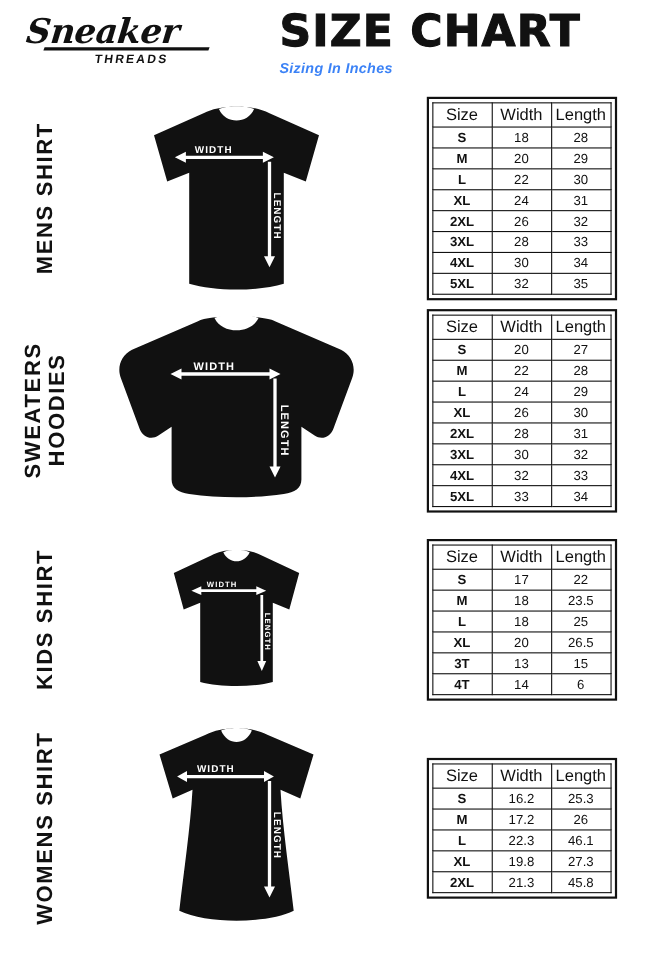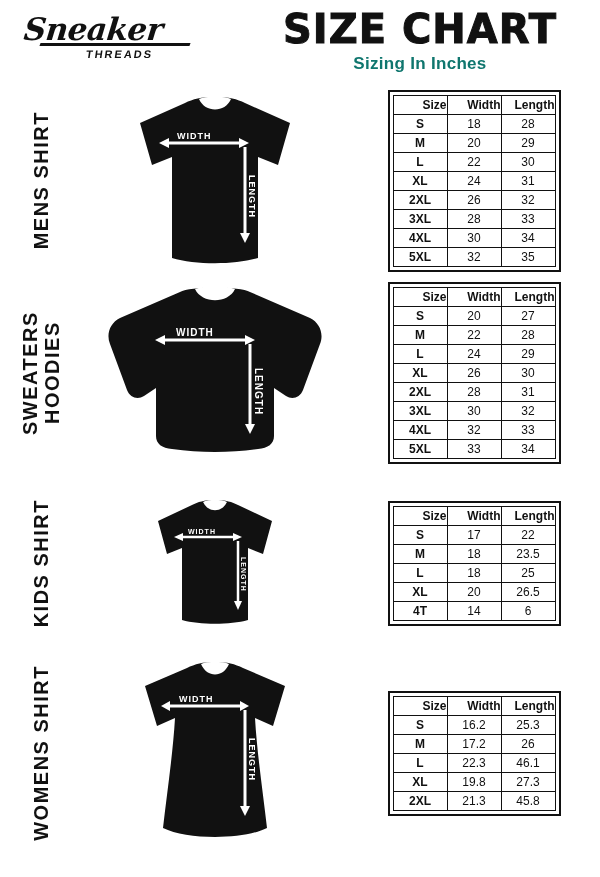--- a/index.html
+++ b/index.html
@@ -64,7 +64,6 @@
   }
   .title-block {
     flex: 1;
-    text-align: center;
     padding-top: 2px;
   }
   .size-chart-title {

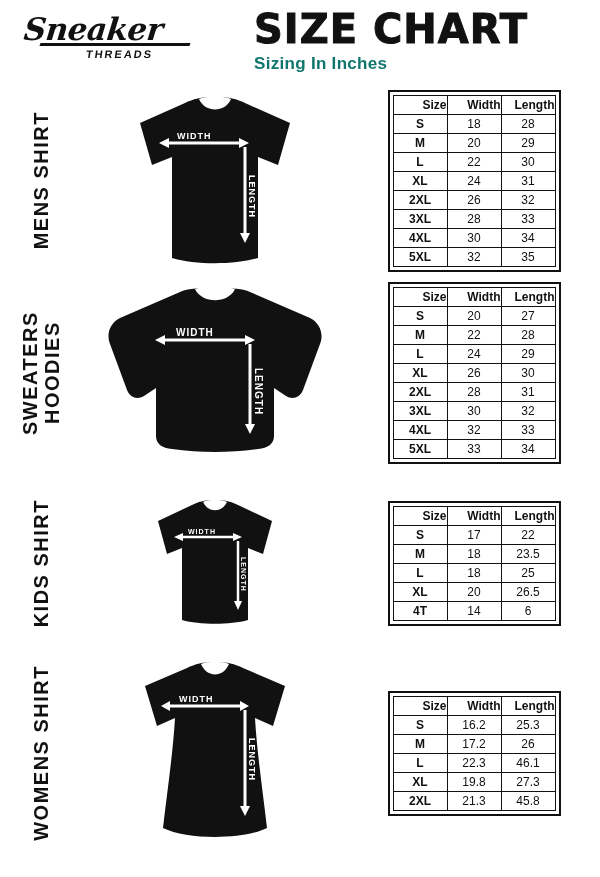--- a/index.html
+++ b/index.html
@@ -78,10 +78,11 @@
   .size-chart-sub {
     font-family: "Liberation Sans", sans-serif;
     font-weight: bold;
-    font-size: 17px;
+    font-size: 13px;
     letter-spacing: 0.3px;
     margin-top: 4px;
-    color: #0f766e;
+    color: #3b82f6;
+    font-style: italic;
   }
 
   

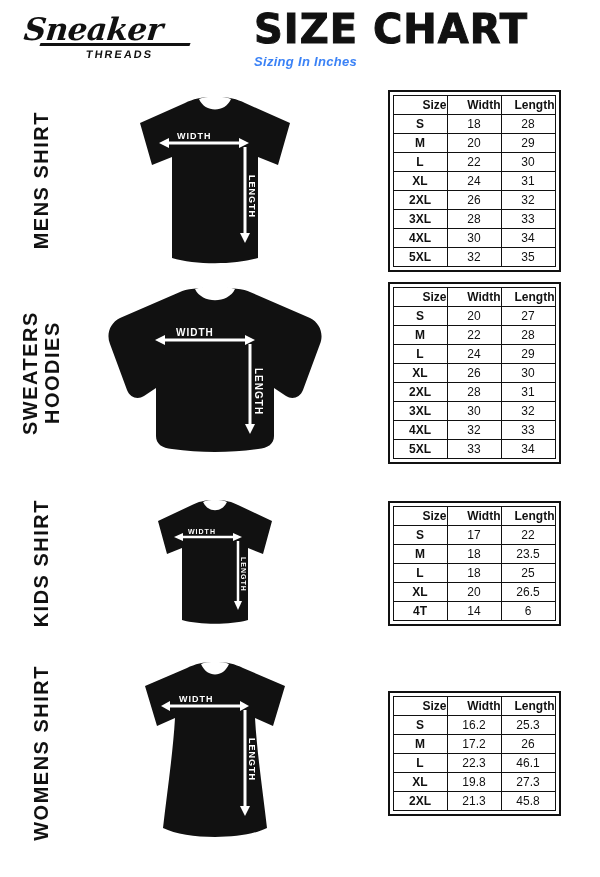--- a/index.html
+++ b/index.html
@@ -142,9 +142,8 @@
     color: #111;
   }
   table.sizes th {
-    font-weight: bold;
-    font-size: 12px;
-    text-align: right;
+    font-weight: normal;
+    font-size: 15px;
   }
   table.sizes td.size-cell {
     font-weight: bold;

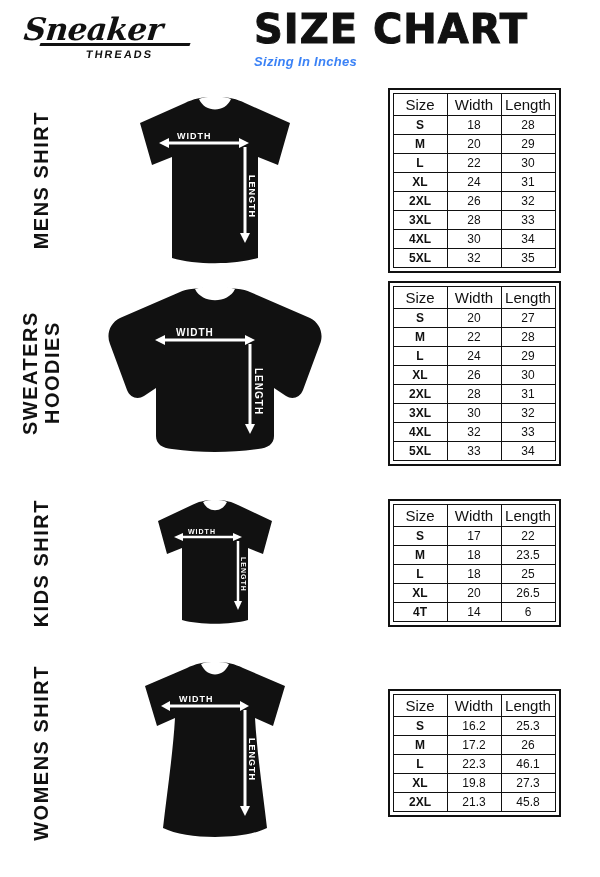--- a/index.html
+++ b/index.html
@@ -372,6 +372,11 @@
               <td>26.5</td>
             </tr>
             <tr>
+              <td class="size-cell">3T</td>
+              <td>13</td>
+              <td>15</td>
+            </tr>
+            <tr>
               <td class="size-cell">4T</td>
               <td>14</td>
               <td>6</td>

